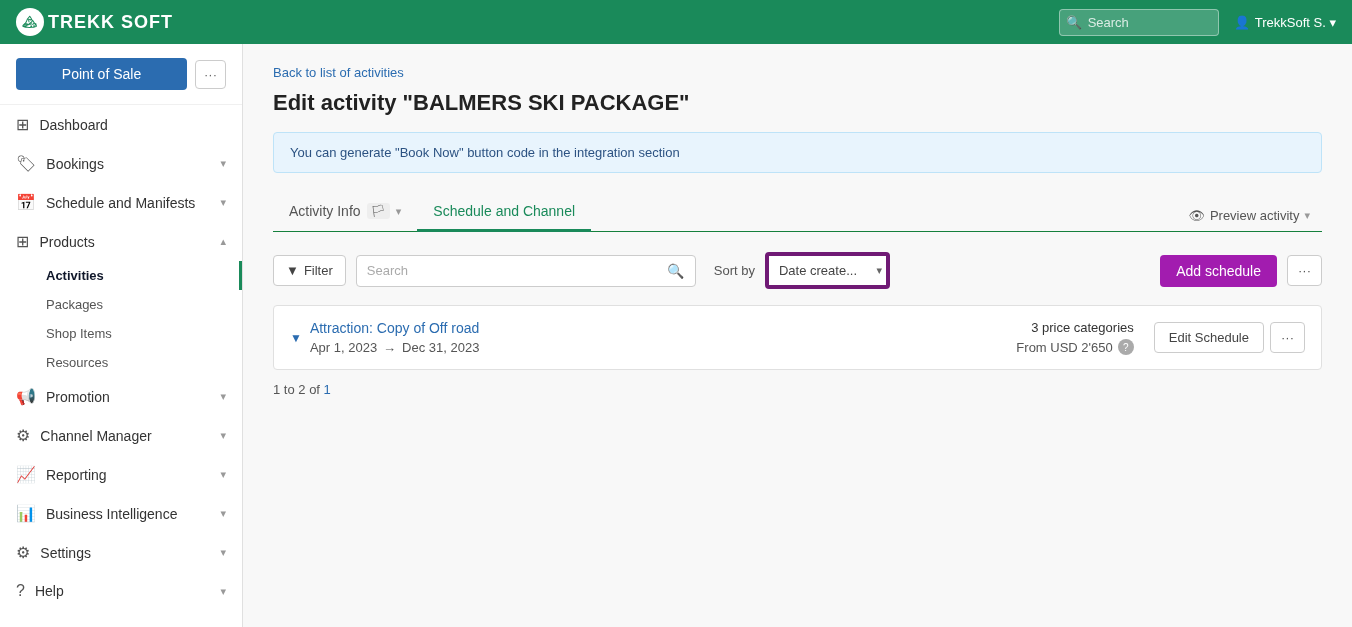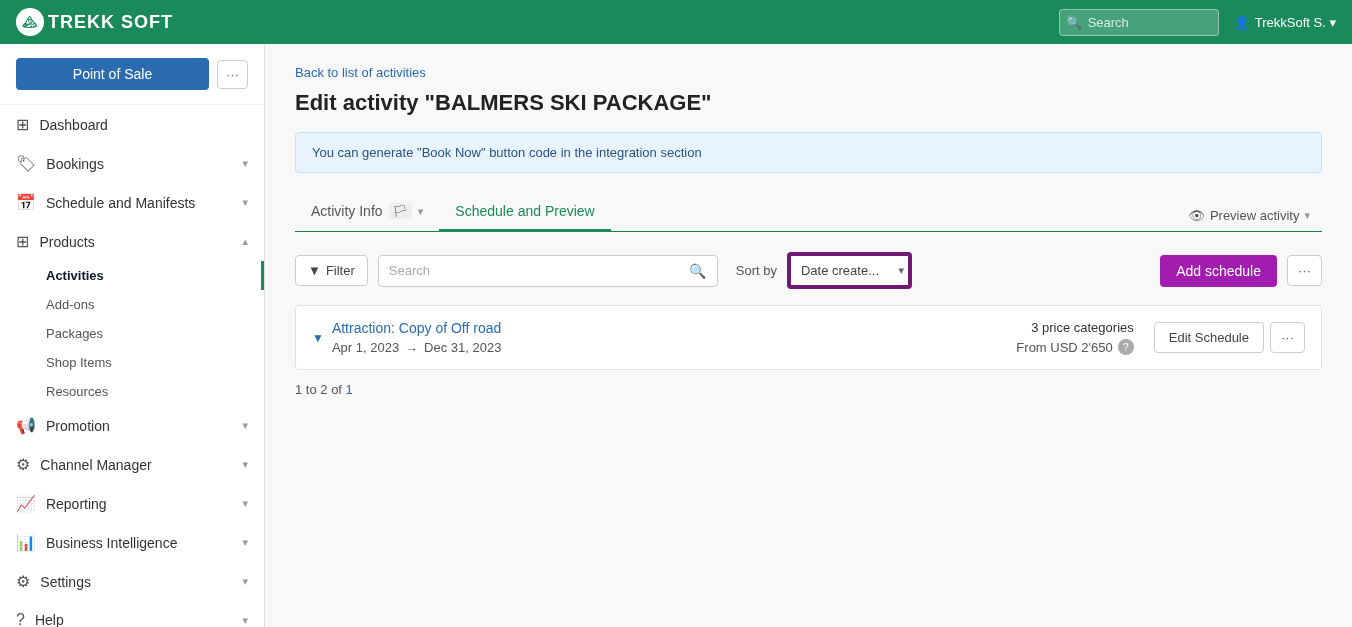--- a/index.html
+++ b/index.html
@@ -82,7 +82,7 @@
 
     
     .sidebar {
-      width: 265px;
+      width: 243px;
       background: white;
       border-right: 1px solid #e0e0e0;
       overflow-y: auto;

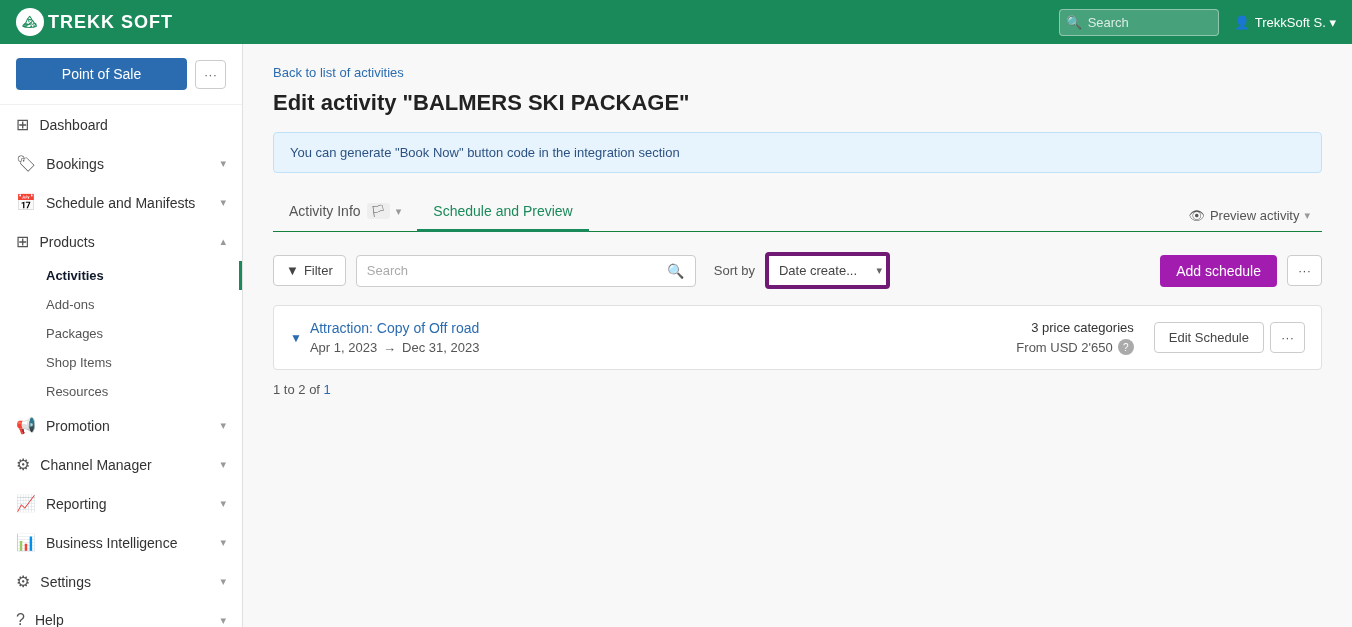--- a/index.html
+++ b/index.html
@@ -513,7 +513,7 @@
           <span style="color:#999;font-size:11px;">▾</span>
         </div>
         <div class="tab active">
-          <span>Schedule and Preview</span>
+          <span>Schedule and Channel</span>
         </div>
         <div class="preview-activity-btn">
           <span>👁</span>

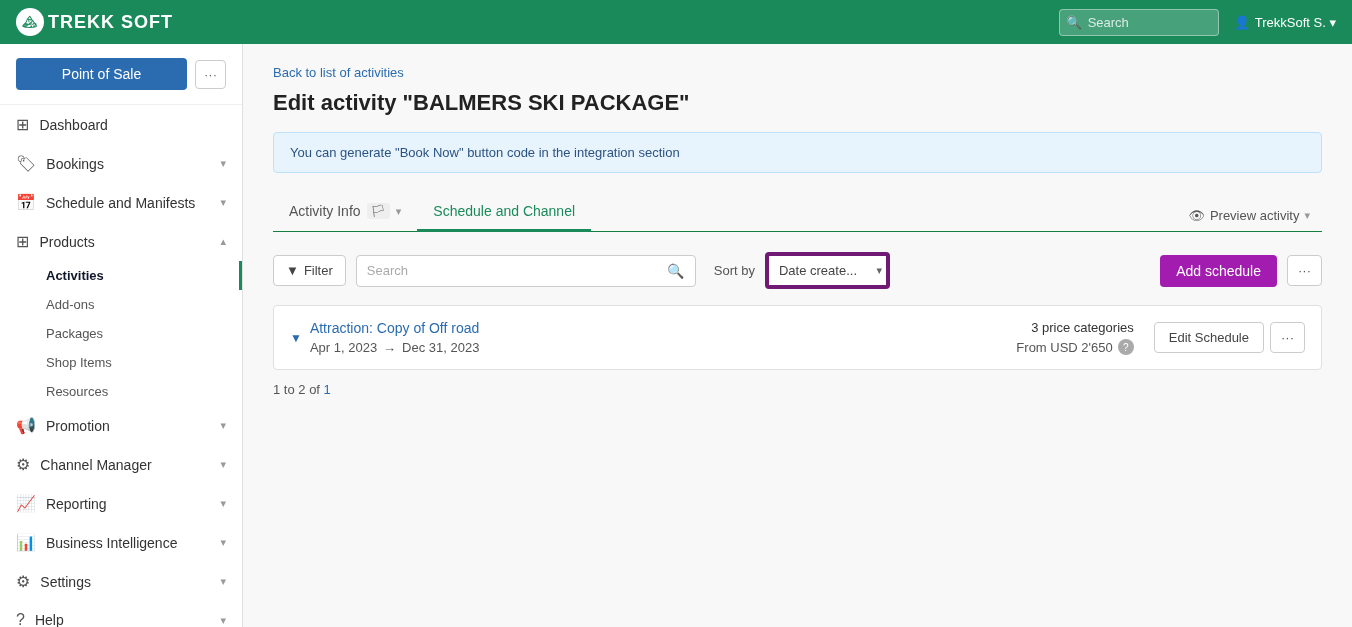--- a/index.html
+++ b/index.html
@@ -444,7 +444,6 @@
     </div>
     <div class="submenu">
       <div class="submenu-item active active-bar">Activities</div>
-      <div class="submenu-item">Add-ons</div>
       <div class="submenu-item">Packages</div>
       <div class="submenu-item">Shop Items</div>
       <div class="submenu-item">Resources</div>

